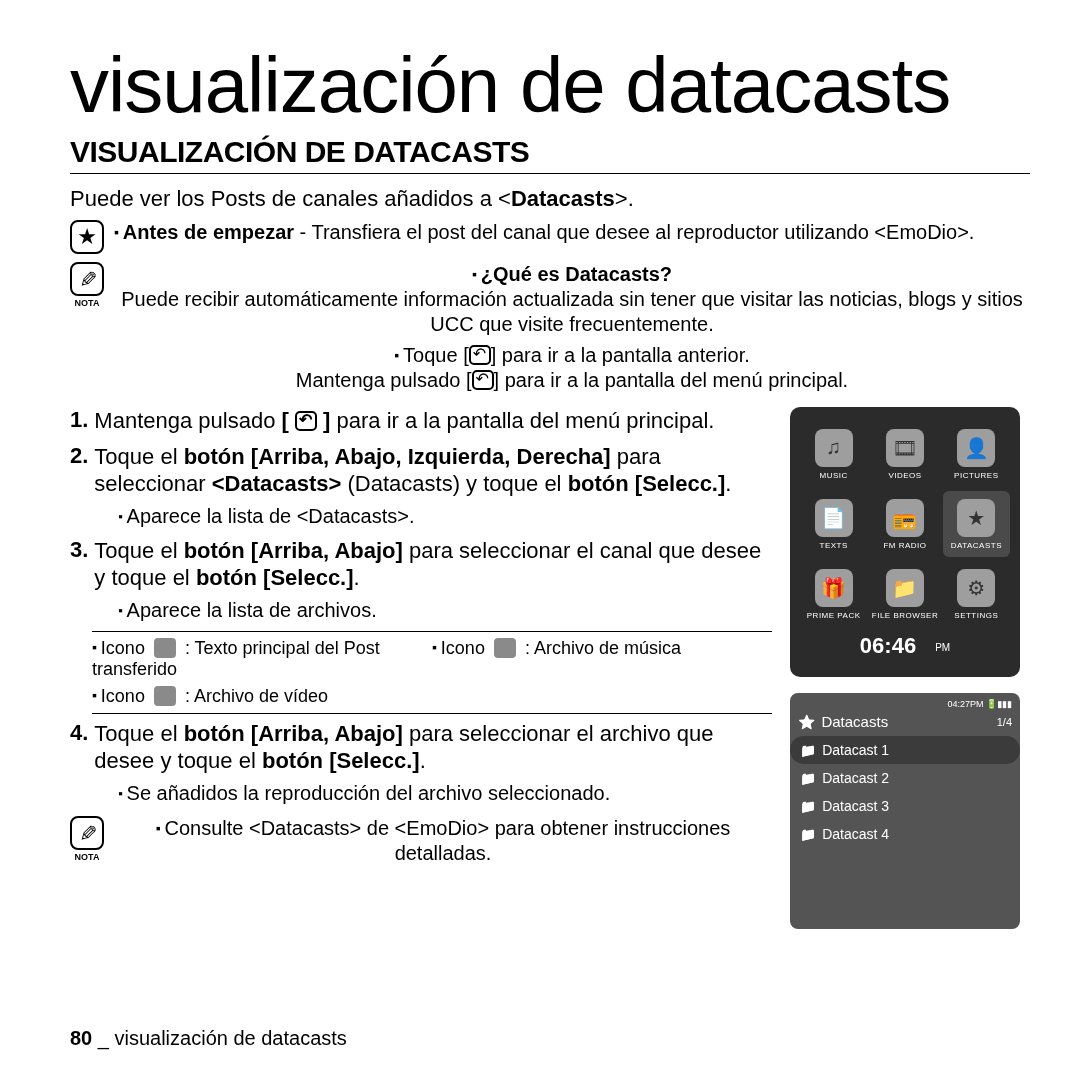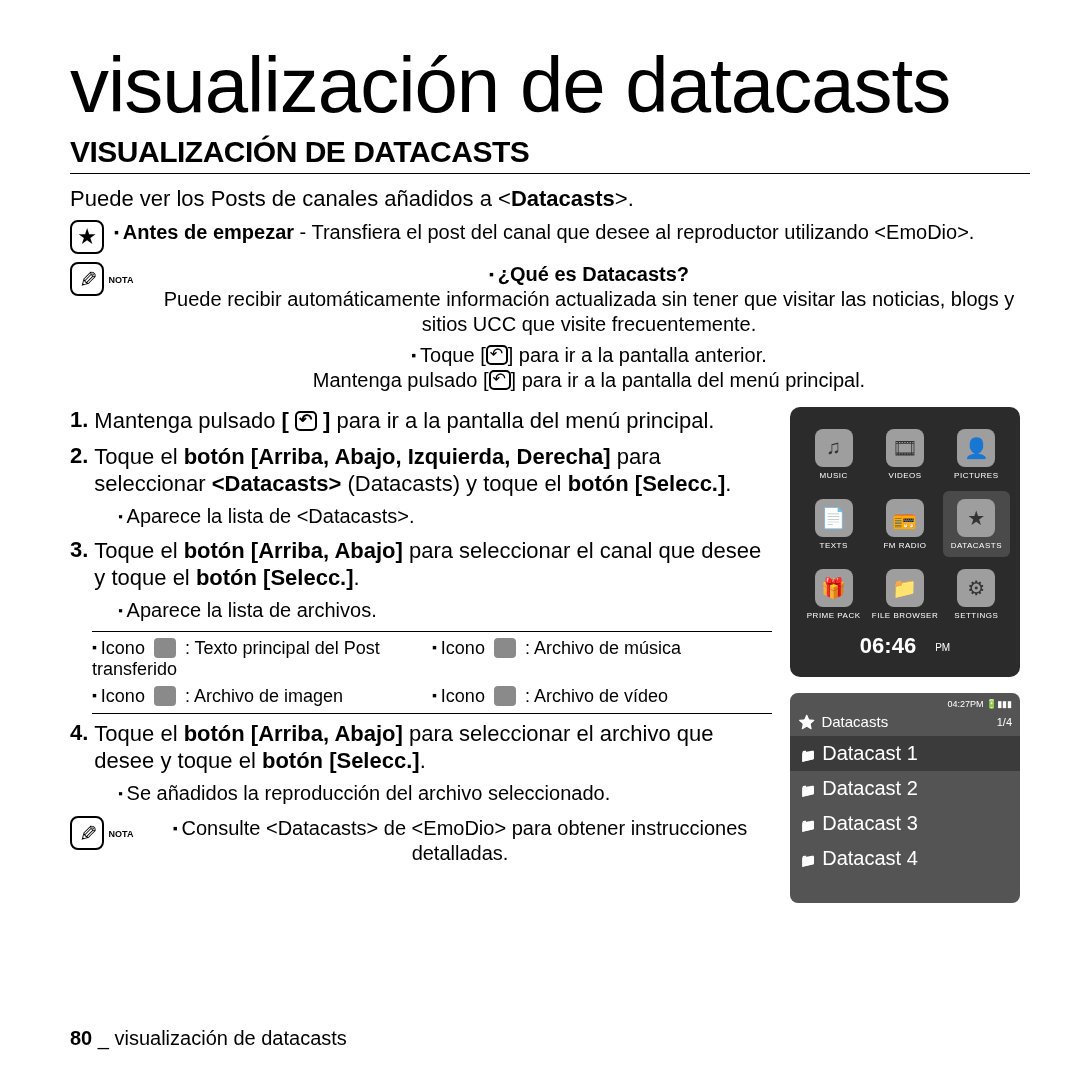--- a/index.html
+++ b/index.html
@@ -40,7 +40,7 @@
   }
   .note-badge-pencil::before { content: "✎"; transform: rotate(90deg); }
   .note-label { font-size: 9px; font-weight: 700; text-align: center; width: 34px; margin-top: 2px; }
-  .note-badge-col { display:flex; flex-direction:row; align-items:center; }
+  .note-badge-col { display:flex; flex-direction:column; align-items:center; }
   .note-text { font-size: 20px; line-height: 1.25; text-align: center; }
   .bullet-line::before { content: "▪ "; font-size: 14px; vertical-align: 2px; }
   .back-icon {

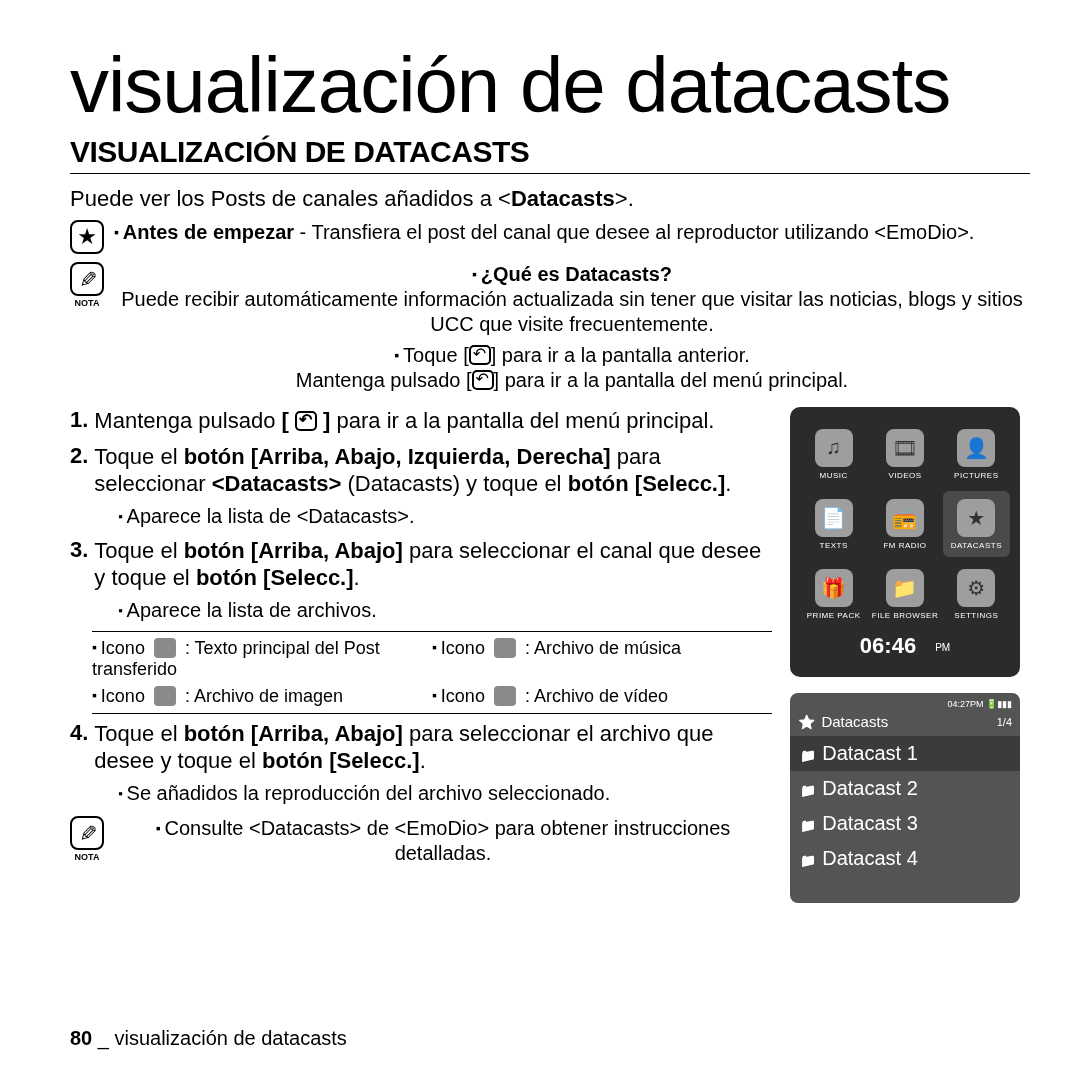--- a/index.html
+++ b/index.html
@@ -157,7 +157,6 @@
     <div class="icon-table">
       <div><span class="bullet-line"></span><span>Icono </span><span class="mini-icon"></span><span> : Texto principal del Post transferido</span></div>
       <div><span class="bullet-line"></span><span>Icono </span><span class="mini-icon"></span><span> : Archivo de música</span></div>
-      <div><span class="bullet-line"></span><span>Icono </span><span class="mini-icon"></span><span> : Archivo de imagen</span></div>
       <div><span class="bullet-line"></span><span>Icono </span><span class="mini-icon"></span><span> : Archivo de vídeo</span></div>
     </div>
     <hr class="hr-thin" style="margin-left:22px;">

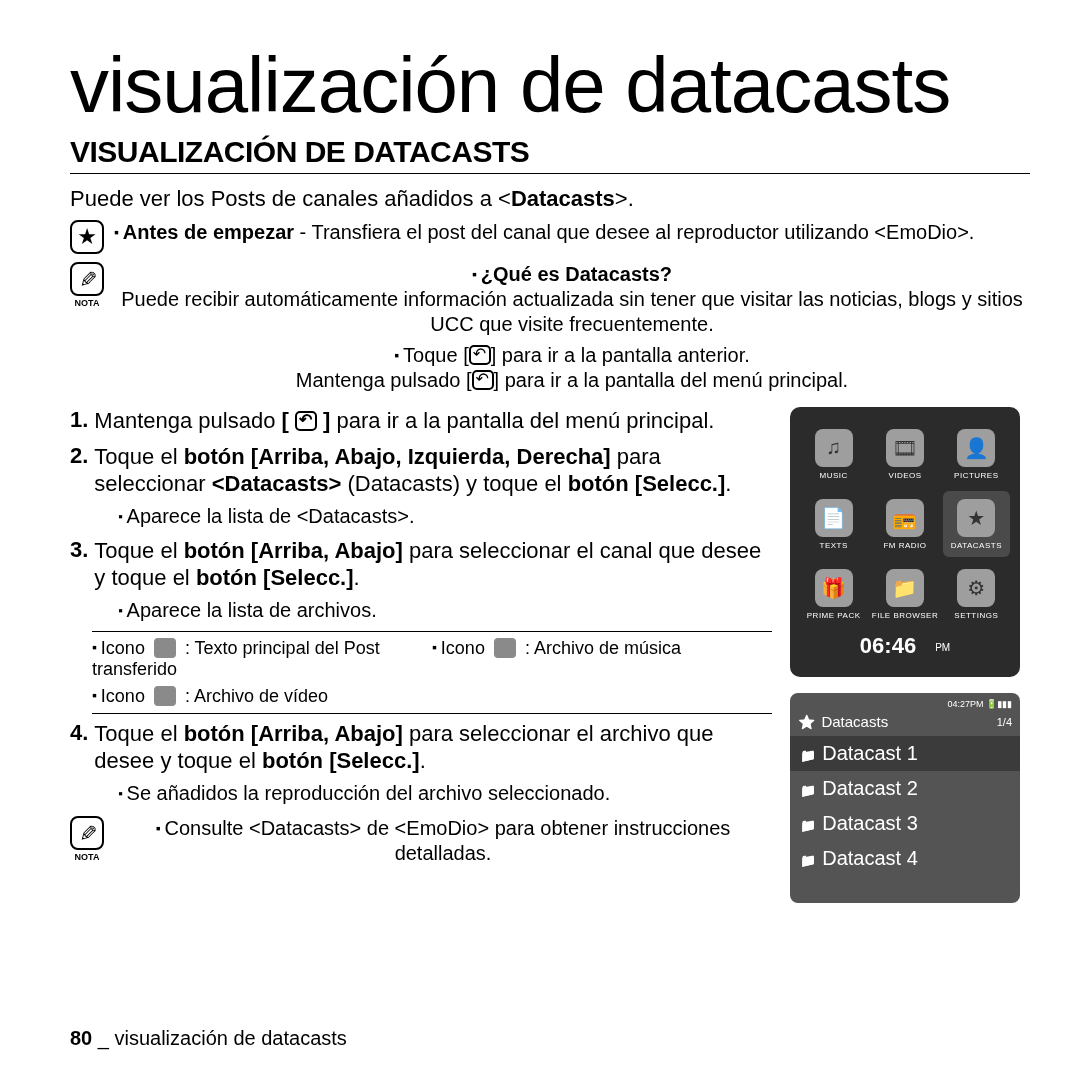--- a/index.html
+++ b/index.html
@@ -83,7 +83,7 @@
 
   
   .device2 {
-    width:230px; height:210px; background:#545454; border-radius:8px;
+    width:230px; height:236px; background:#545454; border-radius:8px;
     margin-top:16px; color:#fff; font-size:14px; padding:6px 0 0 0;
   }
   .device2 .bar { display:flex; justify-content:flex-end; font-size:9px; padding:0 8px;}

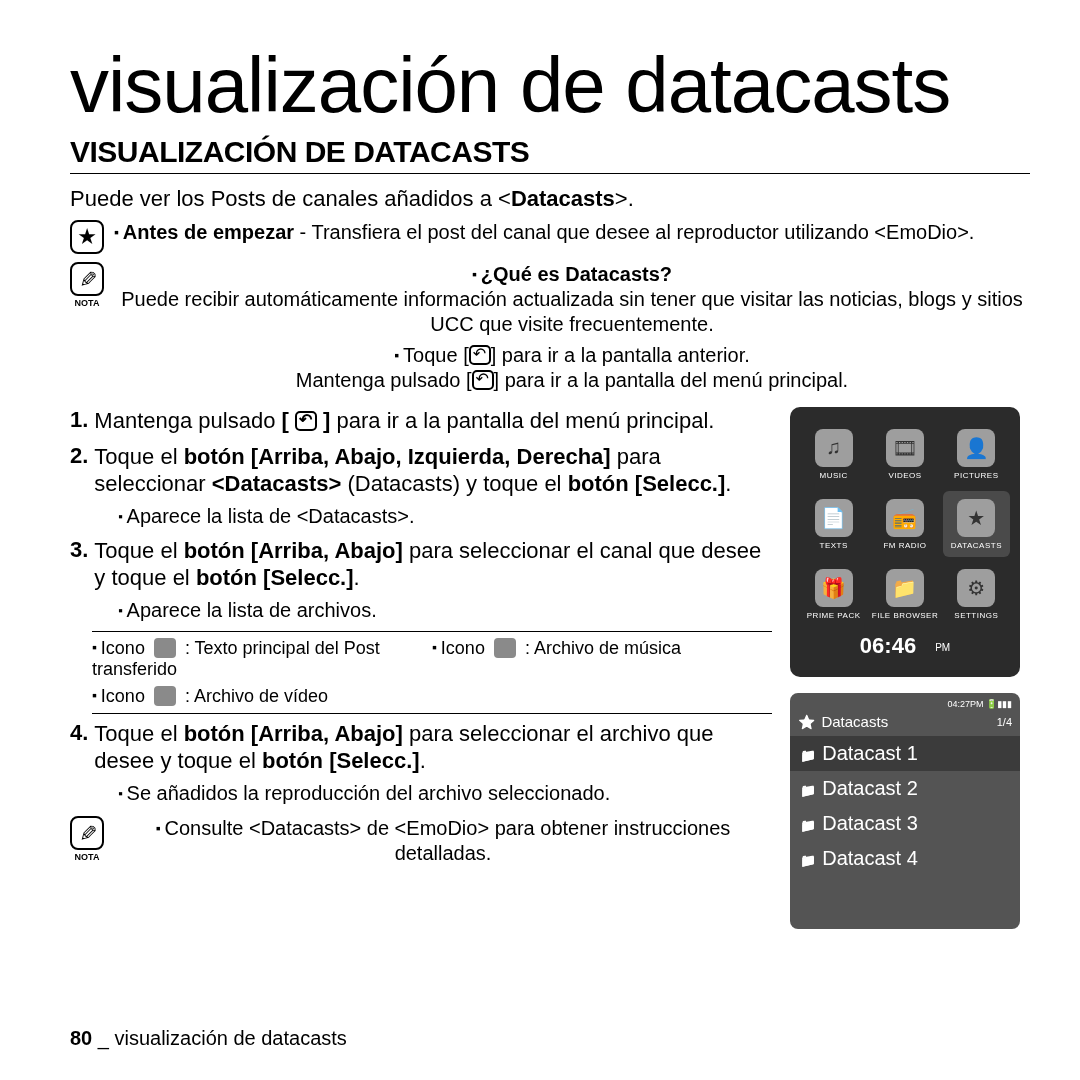--- a/index.html
+++ b/index.html
@@ -89,7 +89,7 @@
   .device2 .bar { display:flex; justify-content:flex-end; font-size:9px; padding:0 8px;}
   .device2 .hdr { display:flex; align-items:center; gap:6px; padding:4px 8px 6px 8px; font-size:15px;}
   .device2 .count{ margin-left:auto; font-size:11px;}
-  .device2 .row{ padding:6px 10px; font-size:20px;}
+  .device2 .row{ padding:6px 10px; font-size:14px;border-radius:14px;}
   .device2 .row.sel{ background:#3b3b3b;}
   .folder-ico::before{content:"📁"; filter:grayscale(1) brightness(1.4); margin-right:6px; font-size:13px;}
   .star-ico::before{content:"⭐"; filter:grayscale(1) brightness(1.4); font-size:14px;}

